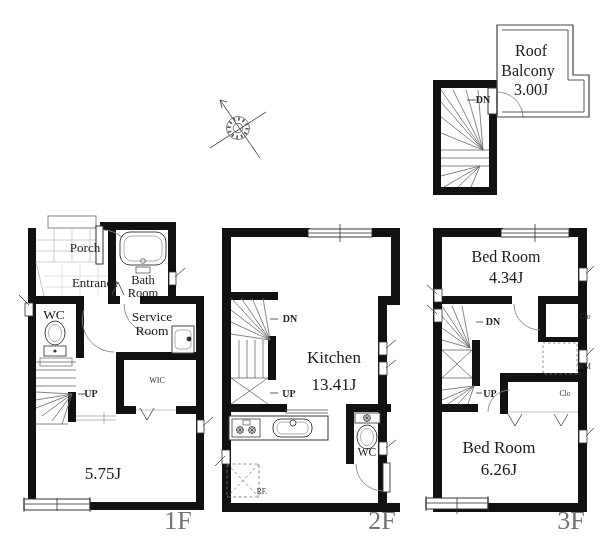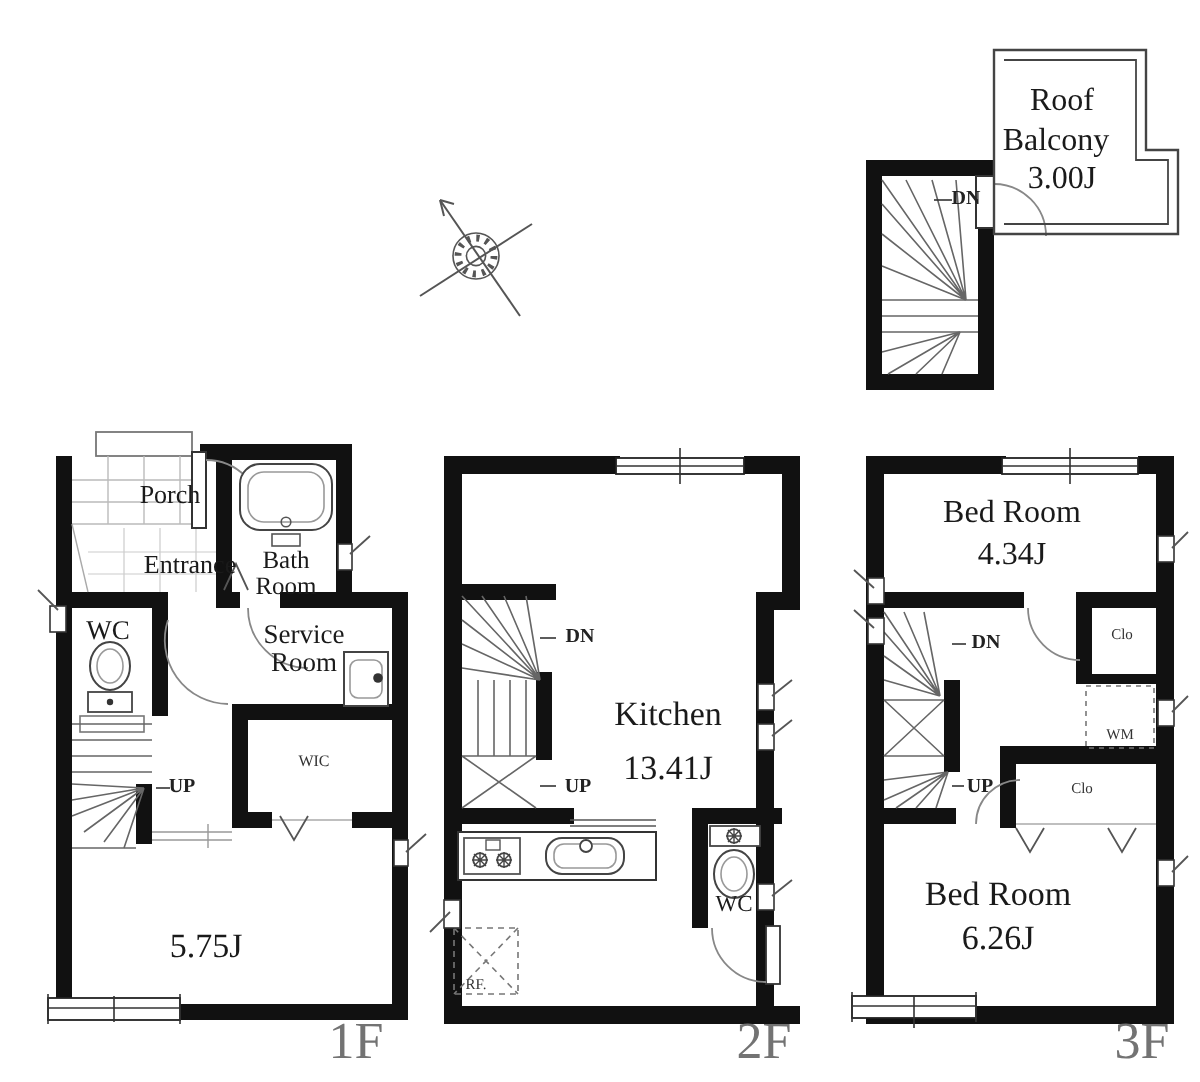--- a/index.html
+++ b/index.html
@@ -9,7 +9,7 @@
   .lbl{position:absolute;transform:translate(-50%,-50%);color:#1a1a1a;
        white-space:nowrap;line-height:1;text-align:center;
        font-family:"Liberation Serif","DejaVu Serif",serif;}
-  .s7 {font-size:7.5px;color:#333;}
+  .s7 {font-size:7.5px;color:#333;margin-left:24px;}
   .s8 {font-size:8px;color:#333;}
   .s10b{font-size:10px;font-weight:bold;color:#222;}
   .s11{font-size:11.5px;}

